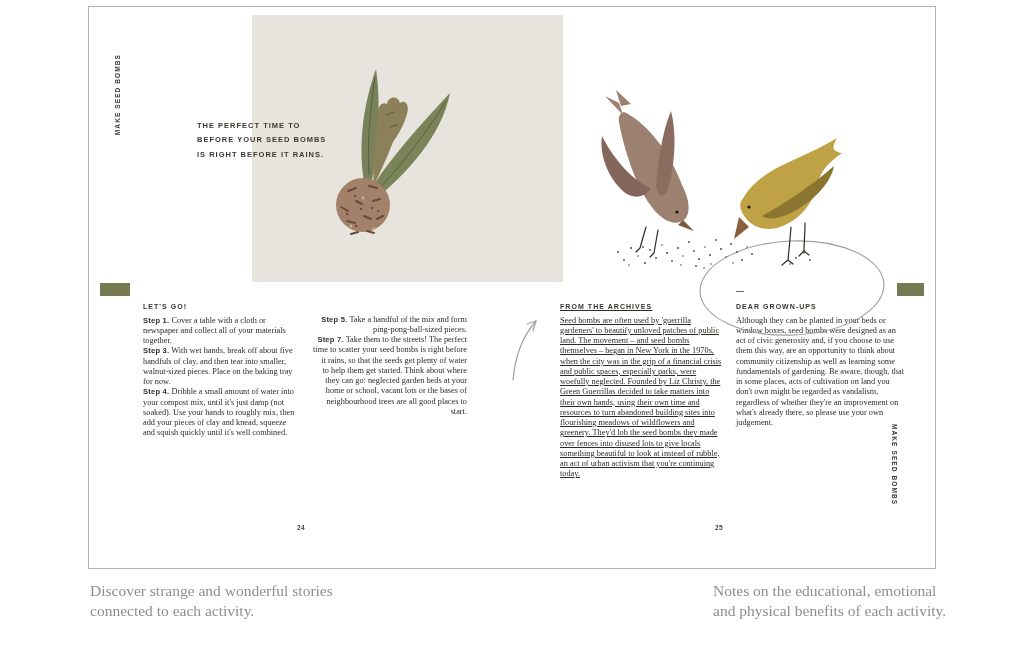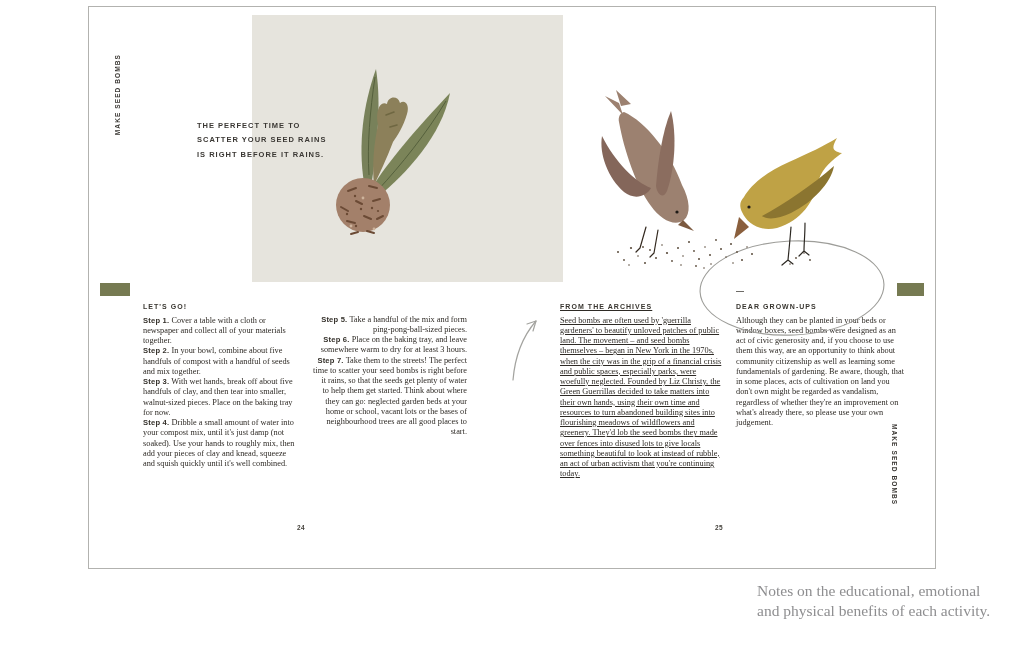--- a/index.html
+++ b/index.html
@@ -82,7 +82,7 @@
 
   <div class="abs quote">
     <div>THE PERFECT TIME TO</div>
-    <div>SCATTER YOUR SEED RAINS</div>
+    <div>BEFORE YOUR SEED BOMBS</div>
     <div>IS RIGHT BEFORE IT RAINS.</div>
   </div>
 

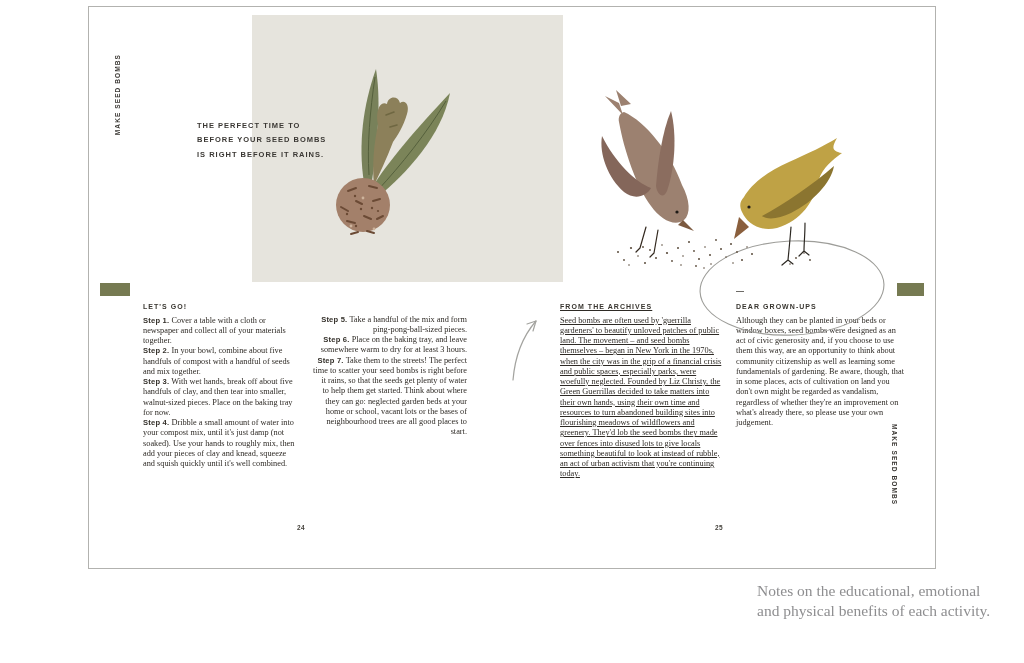--- a/index.html
+++ b/index.html
@@ -99,7 +99,6 @@
 
   <div class="abs col col-steps2">
     <p><span class="slabel">Step 5.</span> <span>Take a handful of the mix and form ping-pong-ball-sized pieces.</span></p>
-    <p><span class="slabel">Step 6.</span> <span>Place on the baking tray, and leave somewhere warm to dry for at least 3 hours.</span></p>
     <p><span class="slabel">Step 7.</span> <span>Take them to the streets! The perfect time to scatter your seed bombs is right before it rains, so that the seeds get plenty of water to help them get started. Think about where they can go: neglected garden beds at your home or school, vacant lots or the bases of neighbourhood trees are all good places to start.</span></p>
   </div>
 

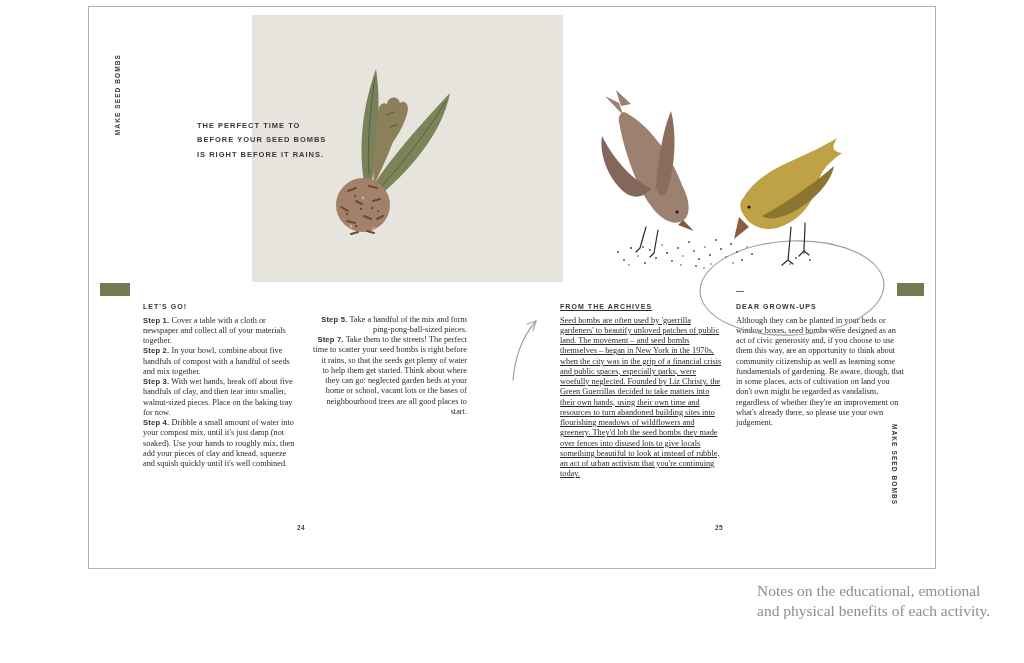--- a/index.html
+++ b/index.html
@@ -92,7 +92,6 @@
   <div class="abs col col-letsgo">
     <div class="h">LET'S GO!</div>
     <p><span class="slabel">Step 1.</span> <span>Cover a table with a cloth or newspaper and collect all of your materials together.</span></p>
-    <p><span class="slabel">Step 2.</span> <span>In your bowl, combine about five handfuls of compost with a handful of seeds and mix together.</span></p>
     <p><span class="slabel">Step 3.</span> <span>With wet hands, break off about five handfuls of clay, and then tear into smaller, walnut-sized pieces. Place on the baking tray for now.</span></p>
     <p><span class="slabel">Step 4.</span> <span>Dribble a small amount of water into your compost mix, until it's just damp (not soaked). Use your hands to roughly mix, then add your pieces of clay and knead, squeeze and squish quickly until it's well combined.</span></p>
   </div>

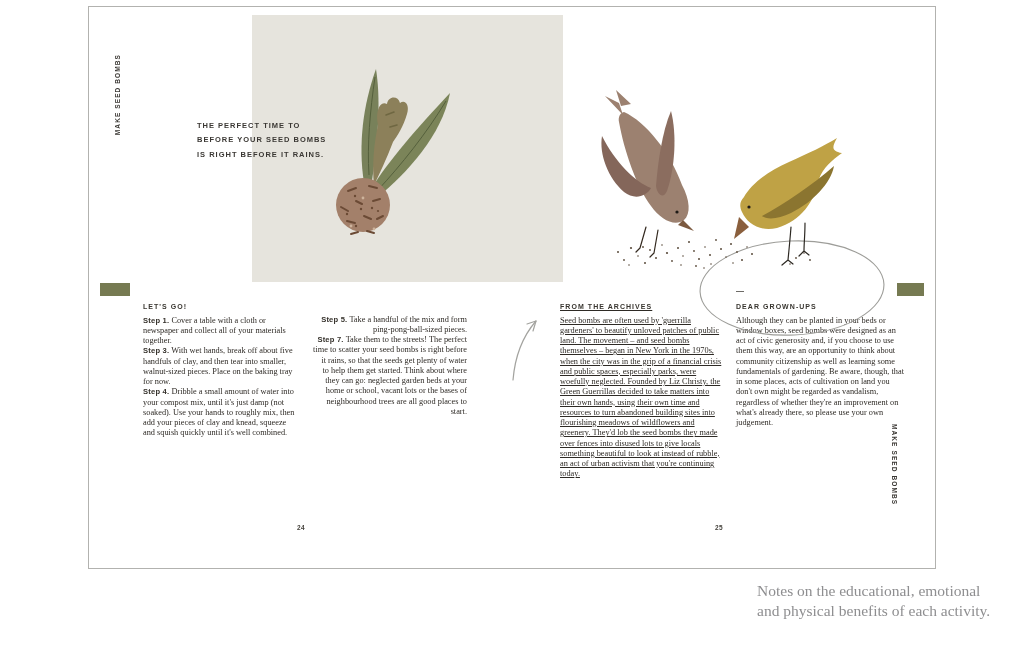--- a/index.html
+++ b/index.html
@@ -184,6 +184,10 @@
     </g>
   </svg>
 
+  <div class="abs caption cap-l">
+    <div>Discover strange and wonderful stories</div>
+    <div>connected to each activity.</div>
+  </div>
   <div class="abs caption cap-r">
     <div>Notes on the educational, emotional</div>
     <div>and physical benefits of each activity.</div>

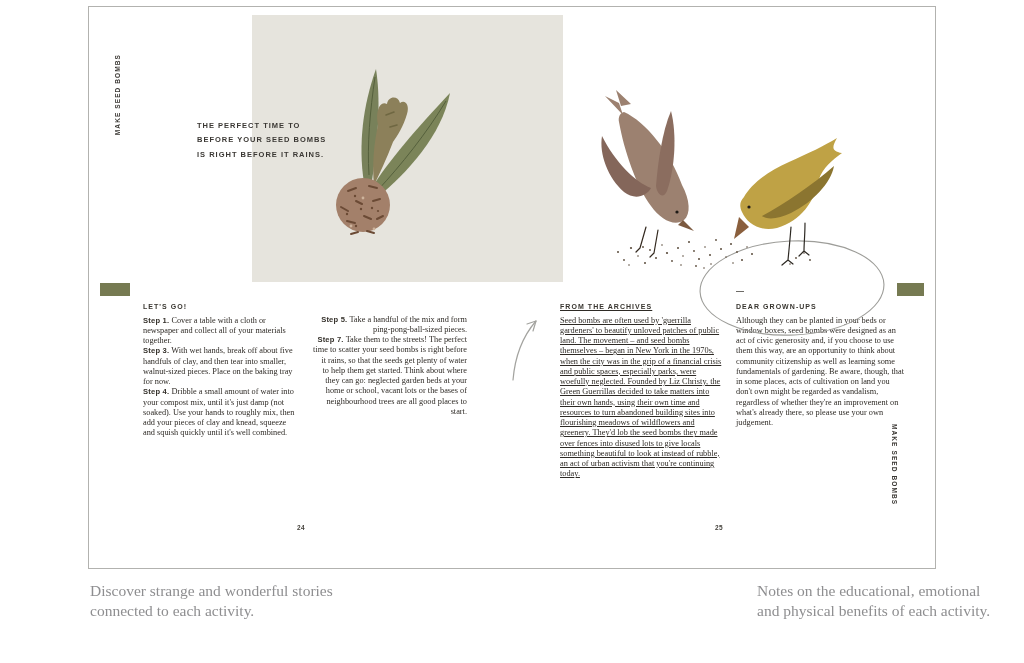--- a/index.html
+++ b/index.html
@@ -41,7 +41,7 @@
   
   .caption{font:15.5px/20px "Liberation Serif",serif;color:#8e8e90;}
   .cap-l{left:90px;top:581px;width:280px;}
-  .cap-r{left:713px;top:581px;width:260px;margin-left:44px;}
+  .cap-r{left:713px;top:581px;width:260px;}
 </style>
 </head>
 <body>

